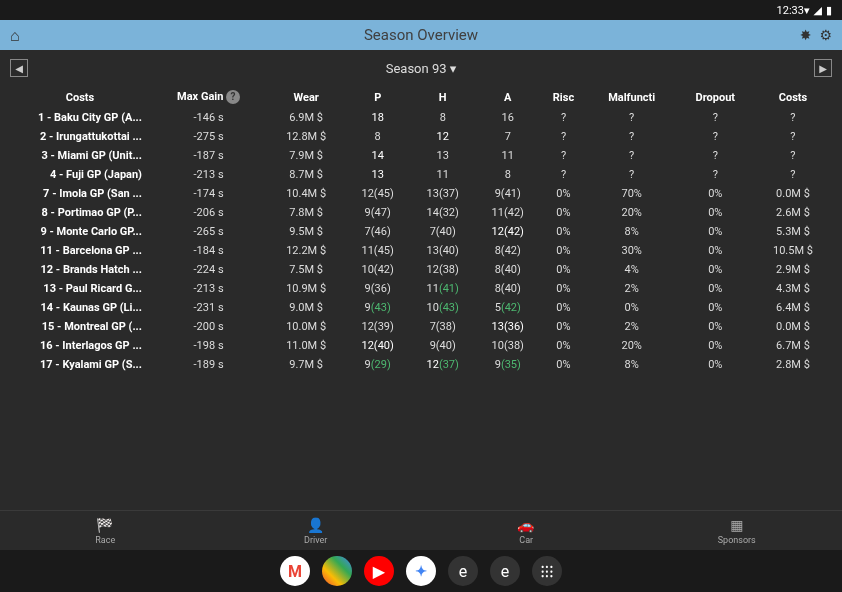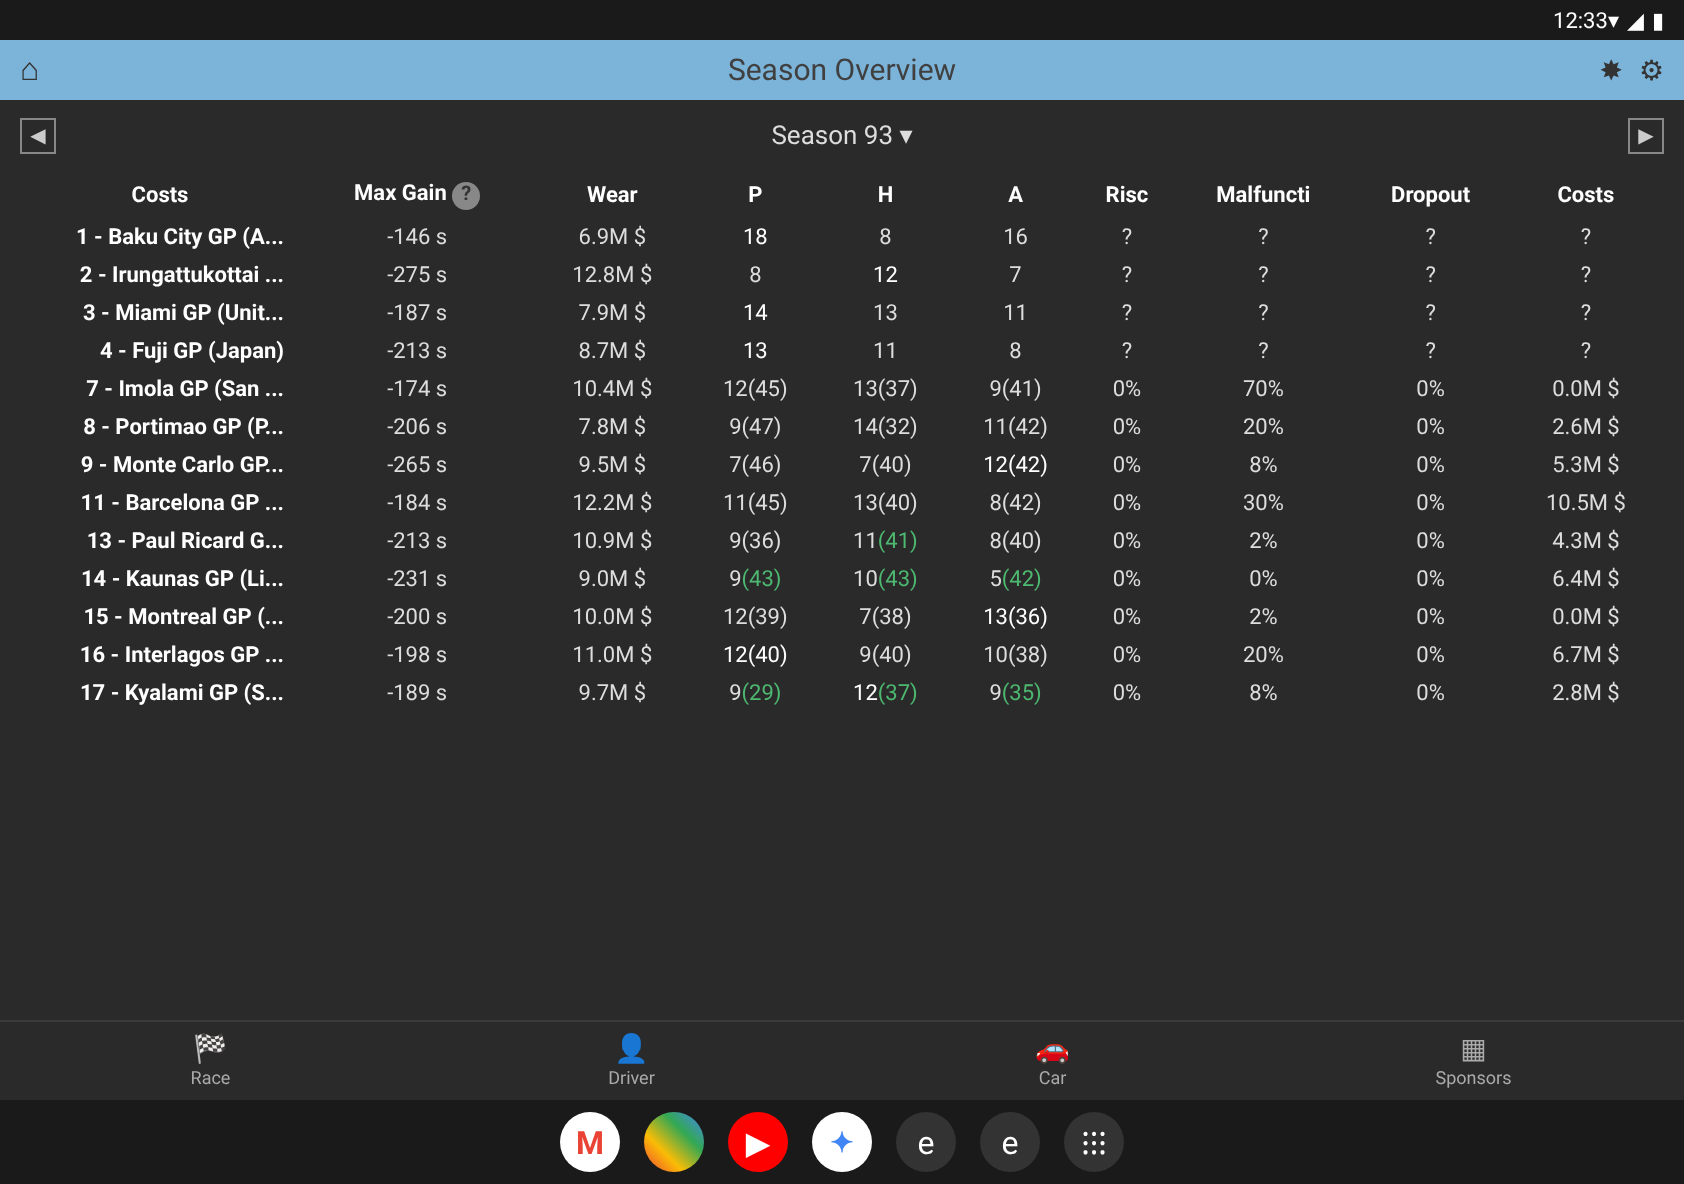--- a/index.html
+++ b/index.html
@@ -180,6 +180,18 @@
     <td>10.5M $</td>
   </tr>
         <tr>
+    <td class="track-name">12 - Brands Hatch ...</td>
+    <td>-224 s</td>
+    <td>7.5M $</td>
+    <td><span class="">10(42)</span></td>
+    <td><span class="">12(38)</span></td>
+    <td><span class="">8(40)</span></td>
+    <td>0%</td>
+    <td>4%</td>
+    <td>0%</td>
+    <td>2.9M $</td>
+  </tr>
+        <tr>
     <td class="track-name">13 - Paul Ricard G...</td>
     <td>-213 s</td>
     <td>10.9M $</td>

